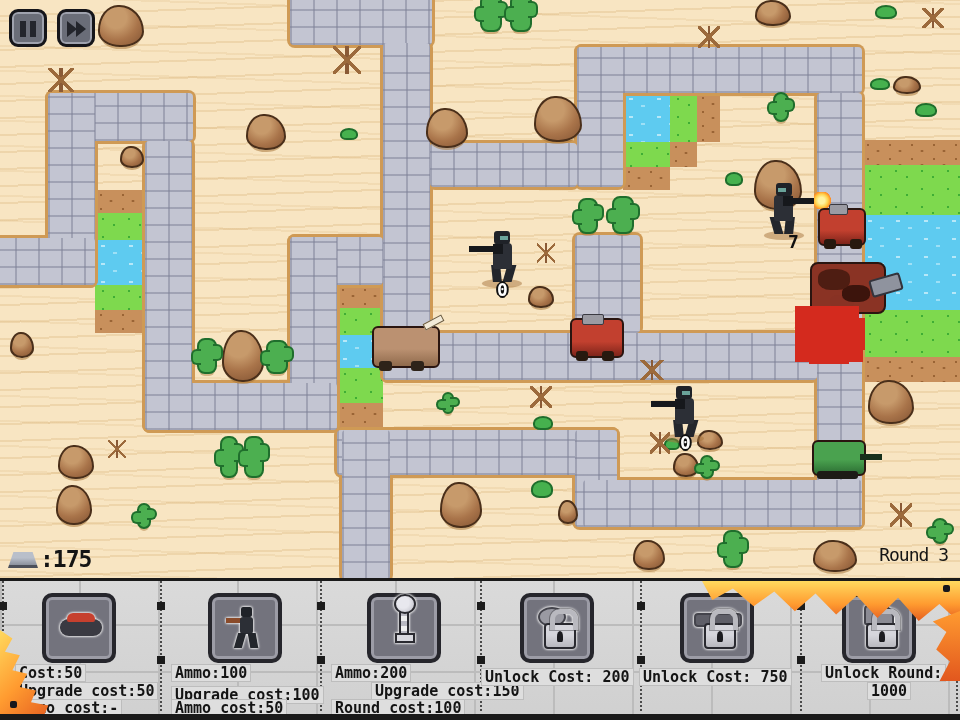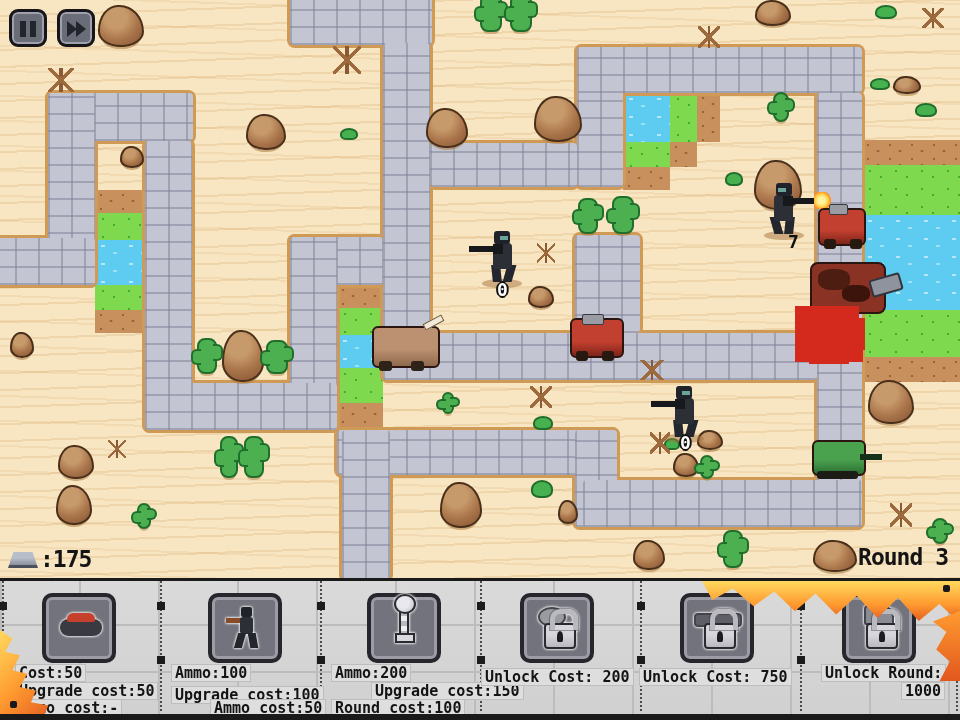--- a/index.html
+++ b/index.html
@@ -87,7 +87,7 @@
   .money{position:absolute;left:40px;top:546px;font-size:23px;font-weight:bold;color:#141414;letter-spacing:-1px;}
   .ingot{position:absolute;left:8px;top:552px;width:30px;height:16px;background:linear-gradient(180deg,#b9bfca 0 45%,#8b919d 100%);
       clip-path:polygon(18% 0,82% 0,100% 100%,0 100%);border-bottom:3px solid #4c505a;}
-  .round{position:absolute;right:12px;top:544px;font-size:23px;font-weight:bold;color:#141414;letter-spacing:-1px;}
+  .round{position:absolute;right:12px;top:544px;font-size:18px;font-weight:normal;color:#141414;letter-spacing:-1px;}
   
   .panel{position:absolute;left:0;top:578px;width:960px;height:142px;border-top:3px solid #1a1a1a;background:
       repeating-linear-gradient(0deg, #bcbcbc 0 2px, transparent 2px 47px),

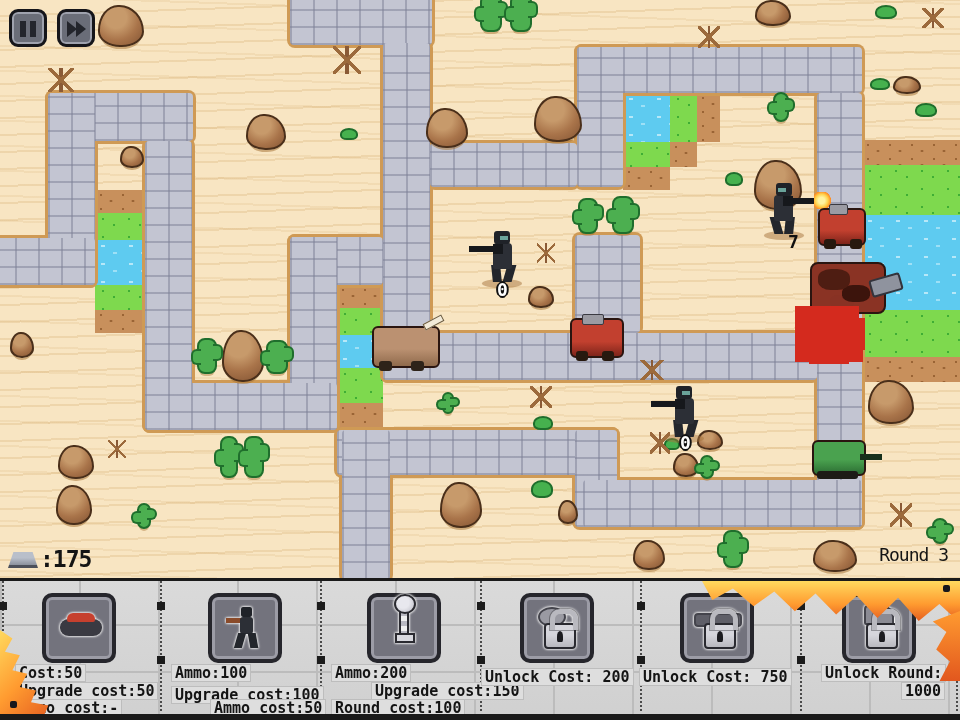--- a/index.html
+++ b/index.html
@@ -348,7 +348,7 @@
           </div>
         </div>
         <div class="slotline" style="left: 822px; top: 84px;">Unlock Round:</div>
-        <div class="slotline" style="left: 868px; top: 102px; margin-left: 34px;">1000</div>
+        <div class="slotline" style="left: 868px; top: 102px;">1000</div>
       </div>
     <div class="flame-tr"></div>
     <div class="flame-tr2"></div>

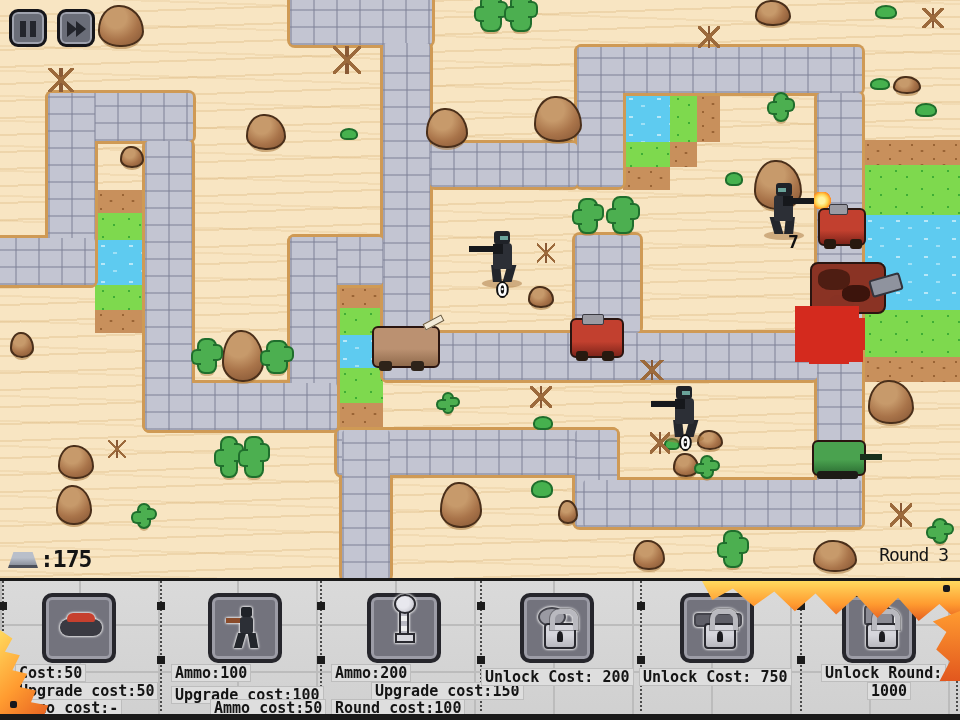--- a/index.html
+++ b/index.html
@@ -320,7 +320,7 @@
         </div>
         <div class="slotline" style="left: 172px; top: 84px;">Ammo:100</div>
         <div class="slotline" style="left: 172px; top: 106px;">Upgrade cost:100</div>
-        <div class="slotline" style="left: 172px; top: 119px; margin-left: 39px;">Ammo cost:50</div>
+        <div class="slotline" style="left: 172px; top: 119px;">Ammo cost:50</div>
         <div class="slotbtn" style="left: 367px; top: 12px; width: 74px; height: 70px;">
           <div class="slot-icon icon-scope"></div>
         </div>

